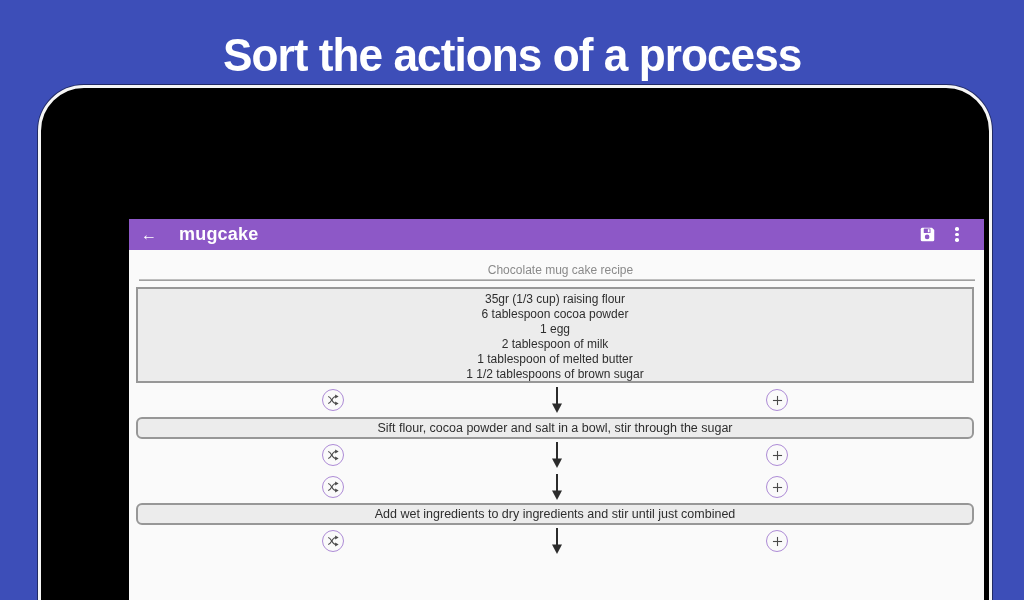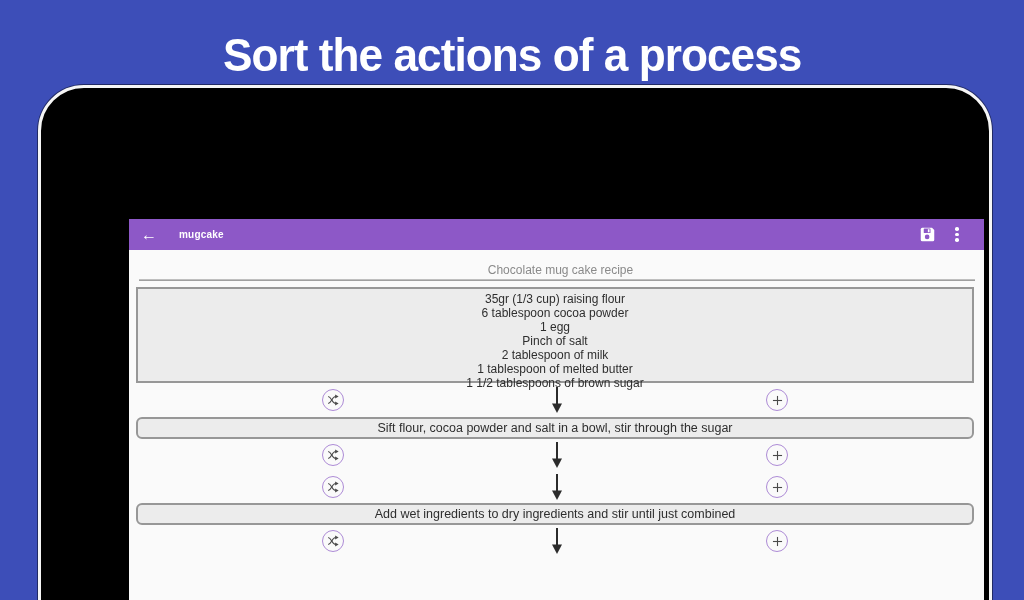--- a/index.html
+++ b/index.html
@@ -34,7 +34,7 @@
     padding:0 12px; color:#fff;
   }
   .appbar .back { font-size:16px; width:26px; cursor:pointer; }
-  .appbar .title { font-size:10px; font-weight:700; letter-spacing:.2px; margin-left:12px; flex:1; }
+  .appbar .title { font-size:18px; font-weight:700; letter-spacing:.2px; margin-left:12px; flex:1; }
   .appbar .action { width:30px; display:flex; justify-content:center; align-items:center; cursor:pointer; }
   .dots { display:flex; flex-direction:column; gap:2px; }
   .dots i { width:3.5px; height:3.5px; border-radius:50%; background:#fff; }

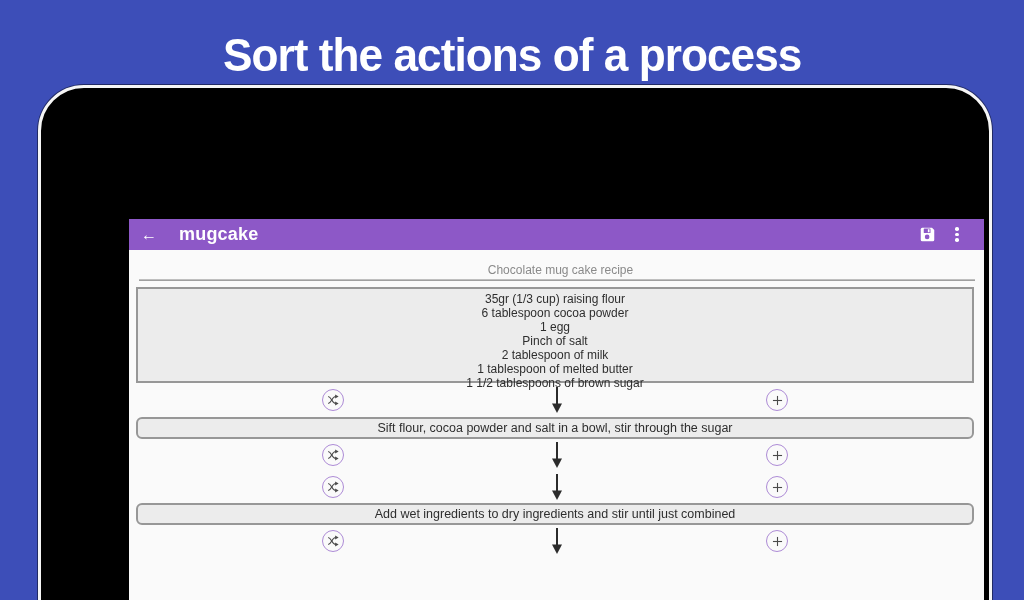--- a/index.html
+++ b/index.html
@@ -110,7 +110,6 @@
       <span>35gr (1/3 cup) raising flour</span>
       <span>6 tablespoon cocoa powder</span>
       <span>1 egg</span>
-      <span>Pinch of salt</span>
       <span>2 tablespoon of milk</span>
       <span>1 tablespoon of melted butter</span>
       <span>1 1/2 tablespoons of brown sugar</span>

